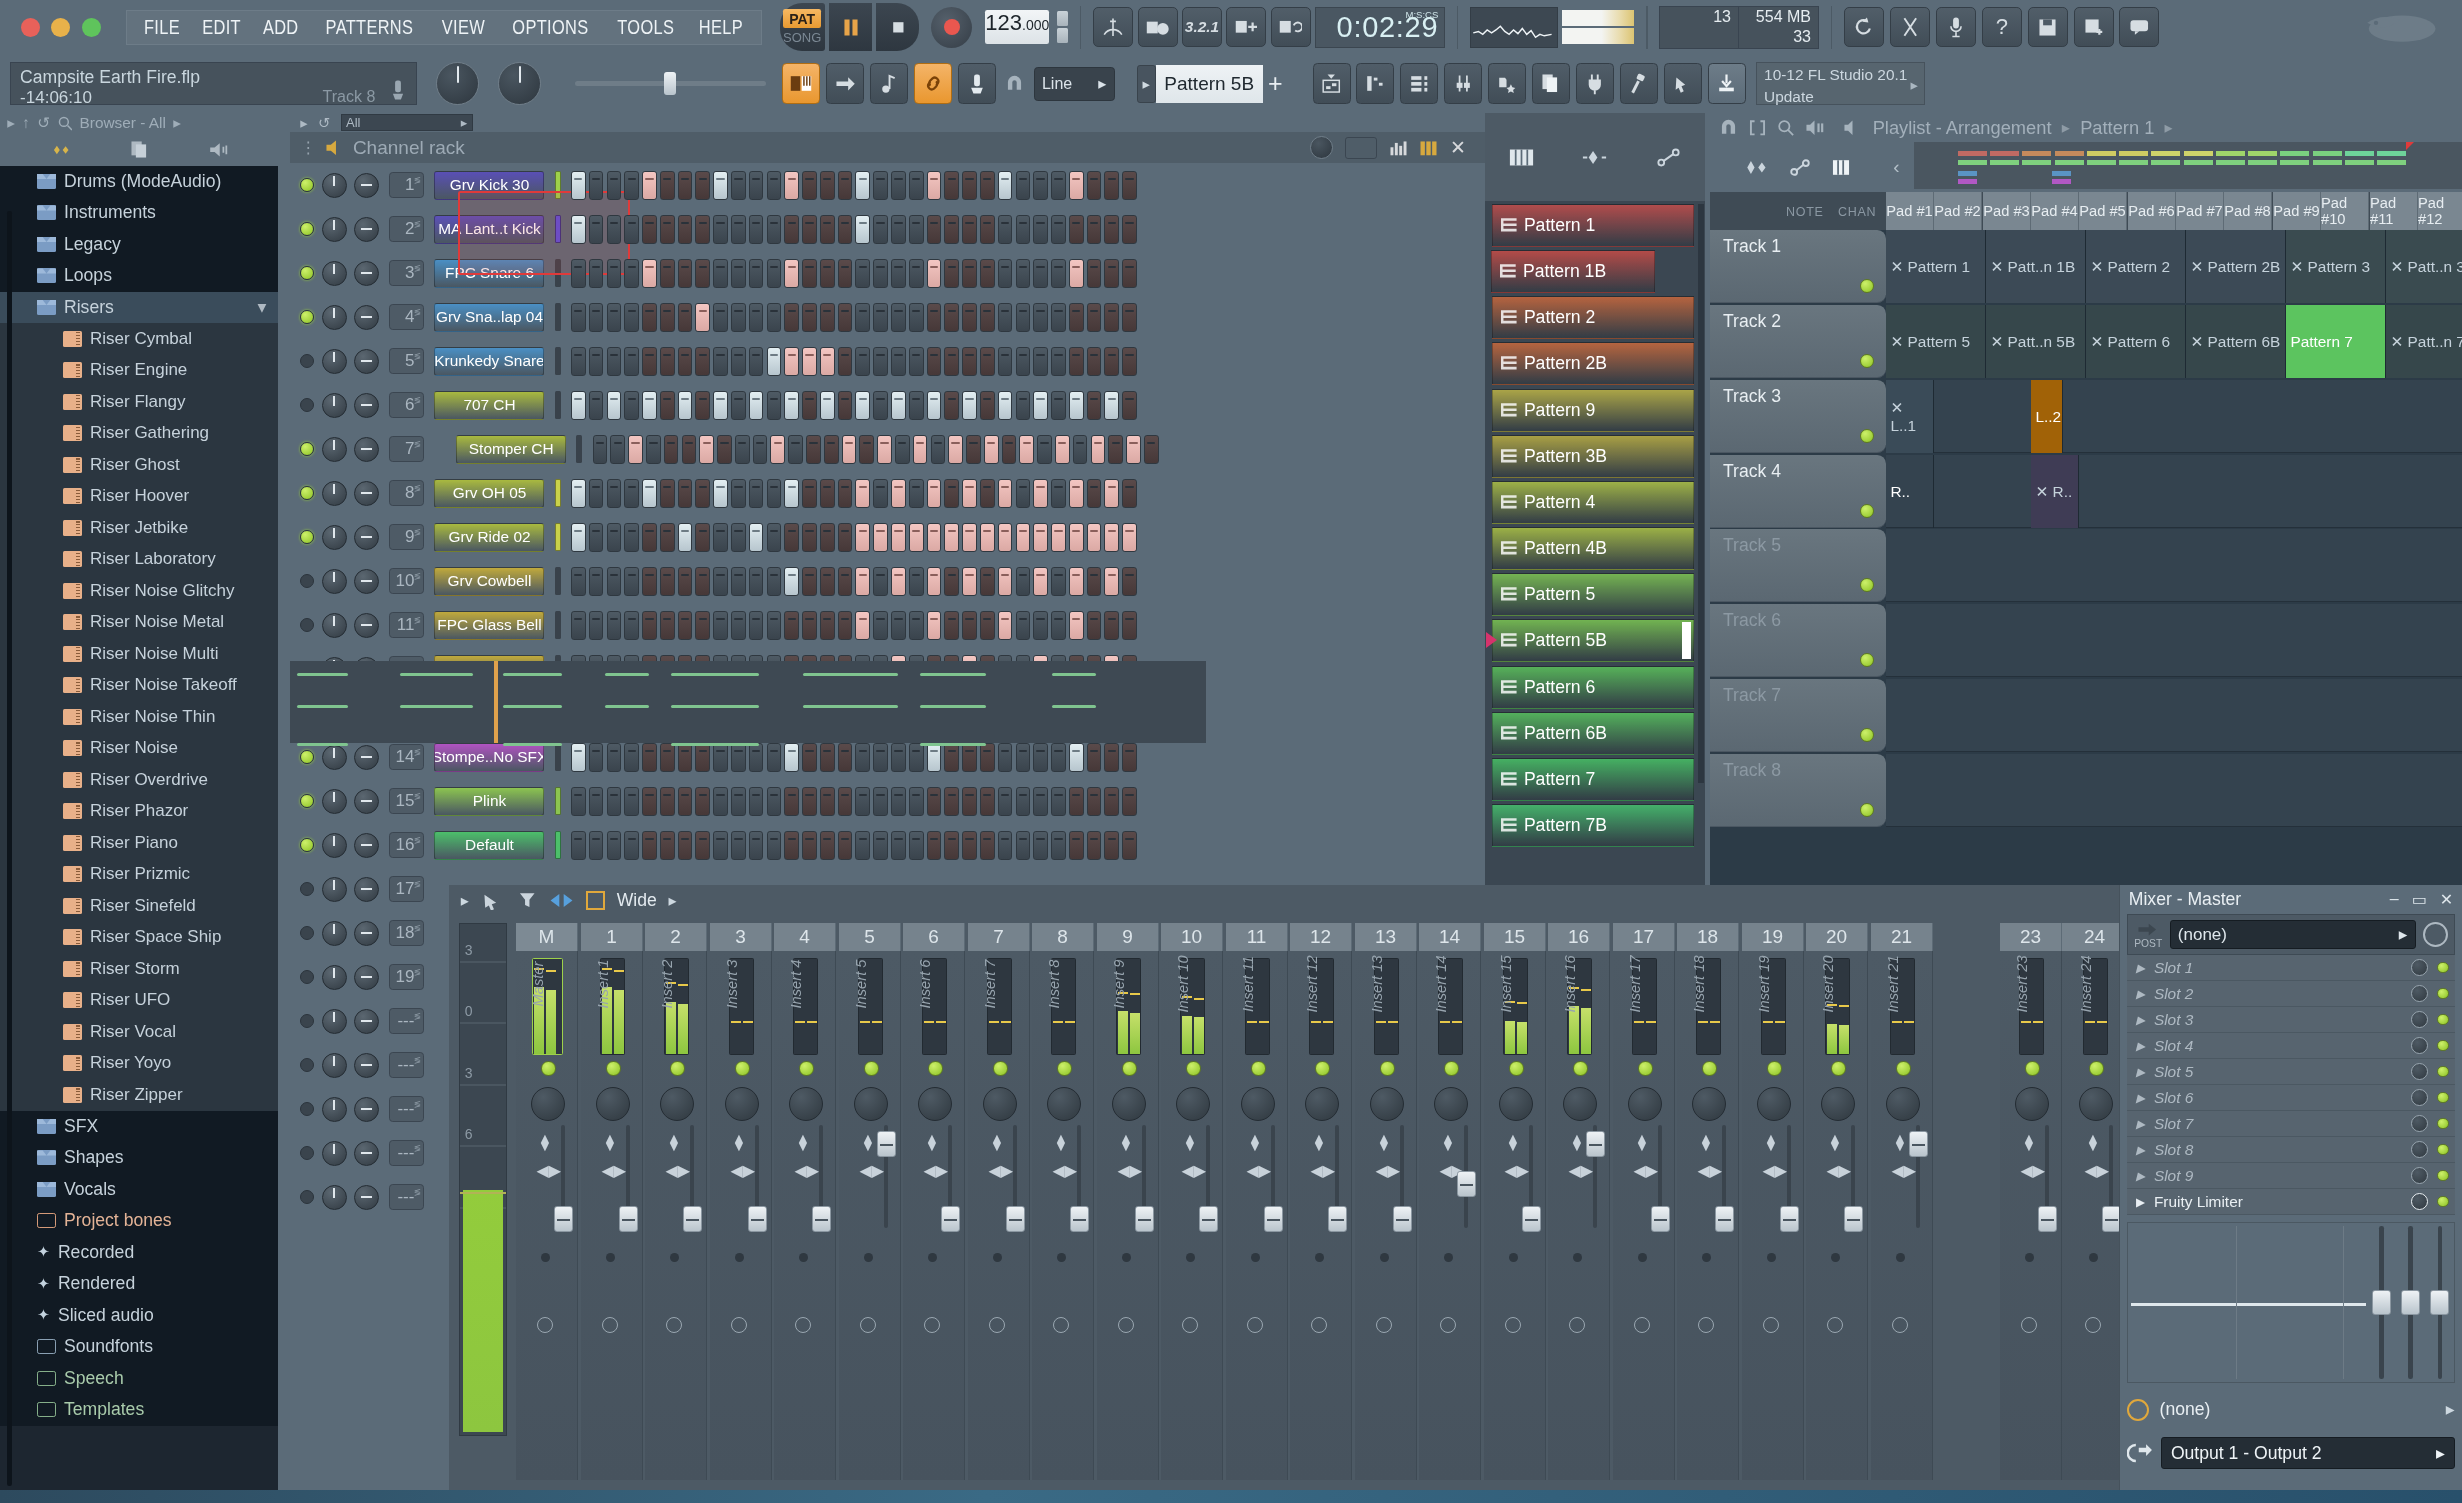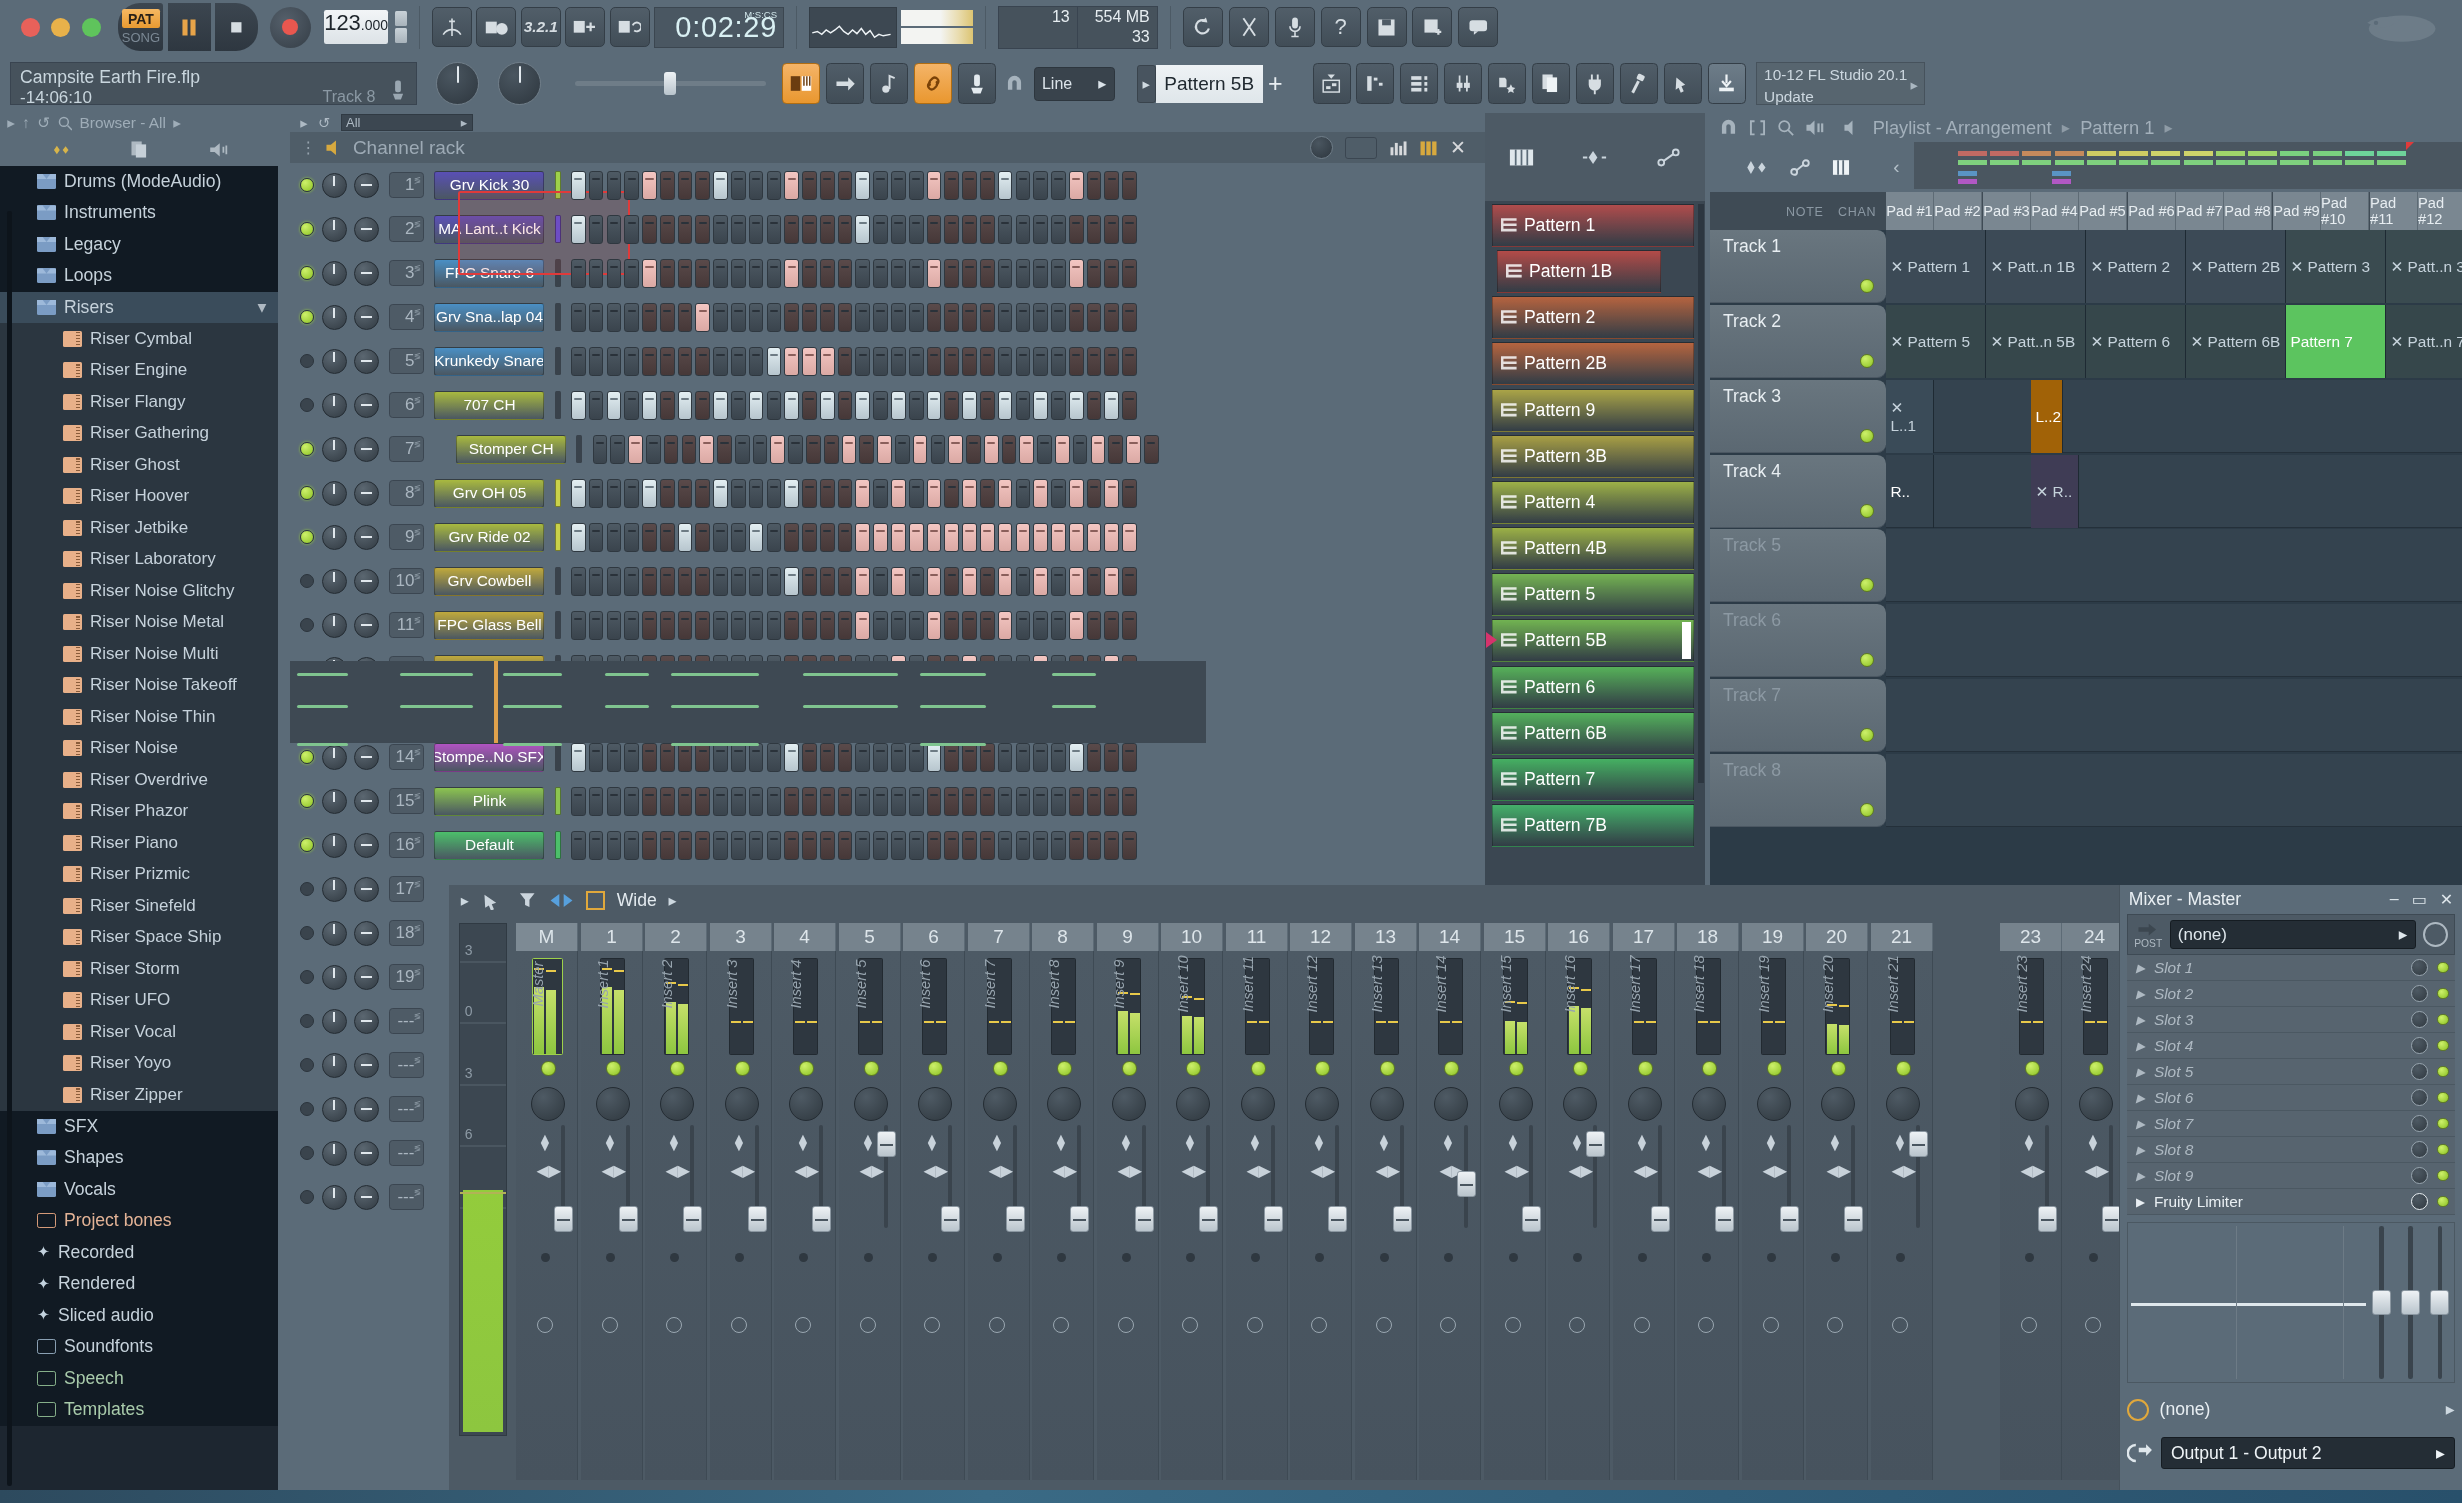--- a/index.html
+++ b/index.html
@@ -294,6 +294,16 @@
       <span class="t-grn"></span>
     </div>
 
+    <div id="menubar">
+      <span class="mi">FILE</span>
+      <span class="mi">EDIT</span>
+      <span class="mi">ADD</span>
+      <span class="mi">PATTERNS</span>
+      <span class="mi">VIEW</span>
+      <span class="mi">OPTIONS</span>
+      <span class="mi">TOOLS</span>
+      <span class="mi">HELP</span>
+    </div>
 
     <div id="transport">
       <div class="patsong">

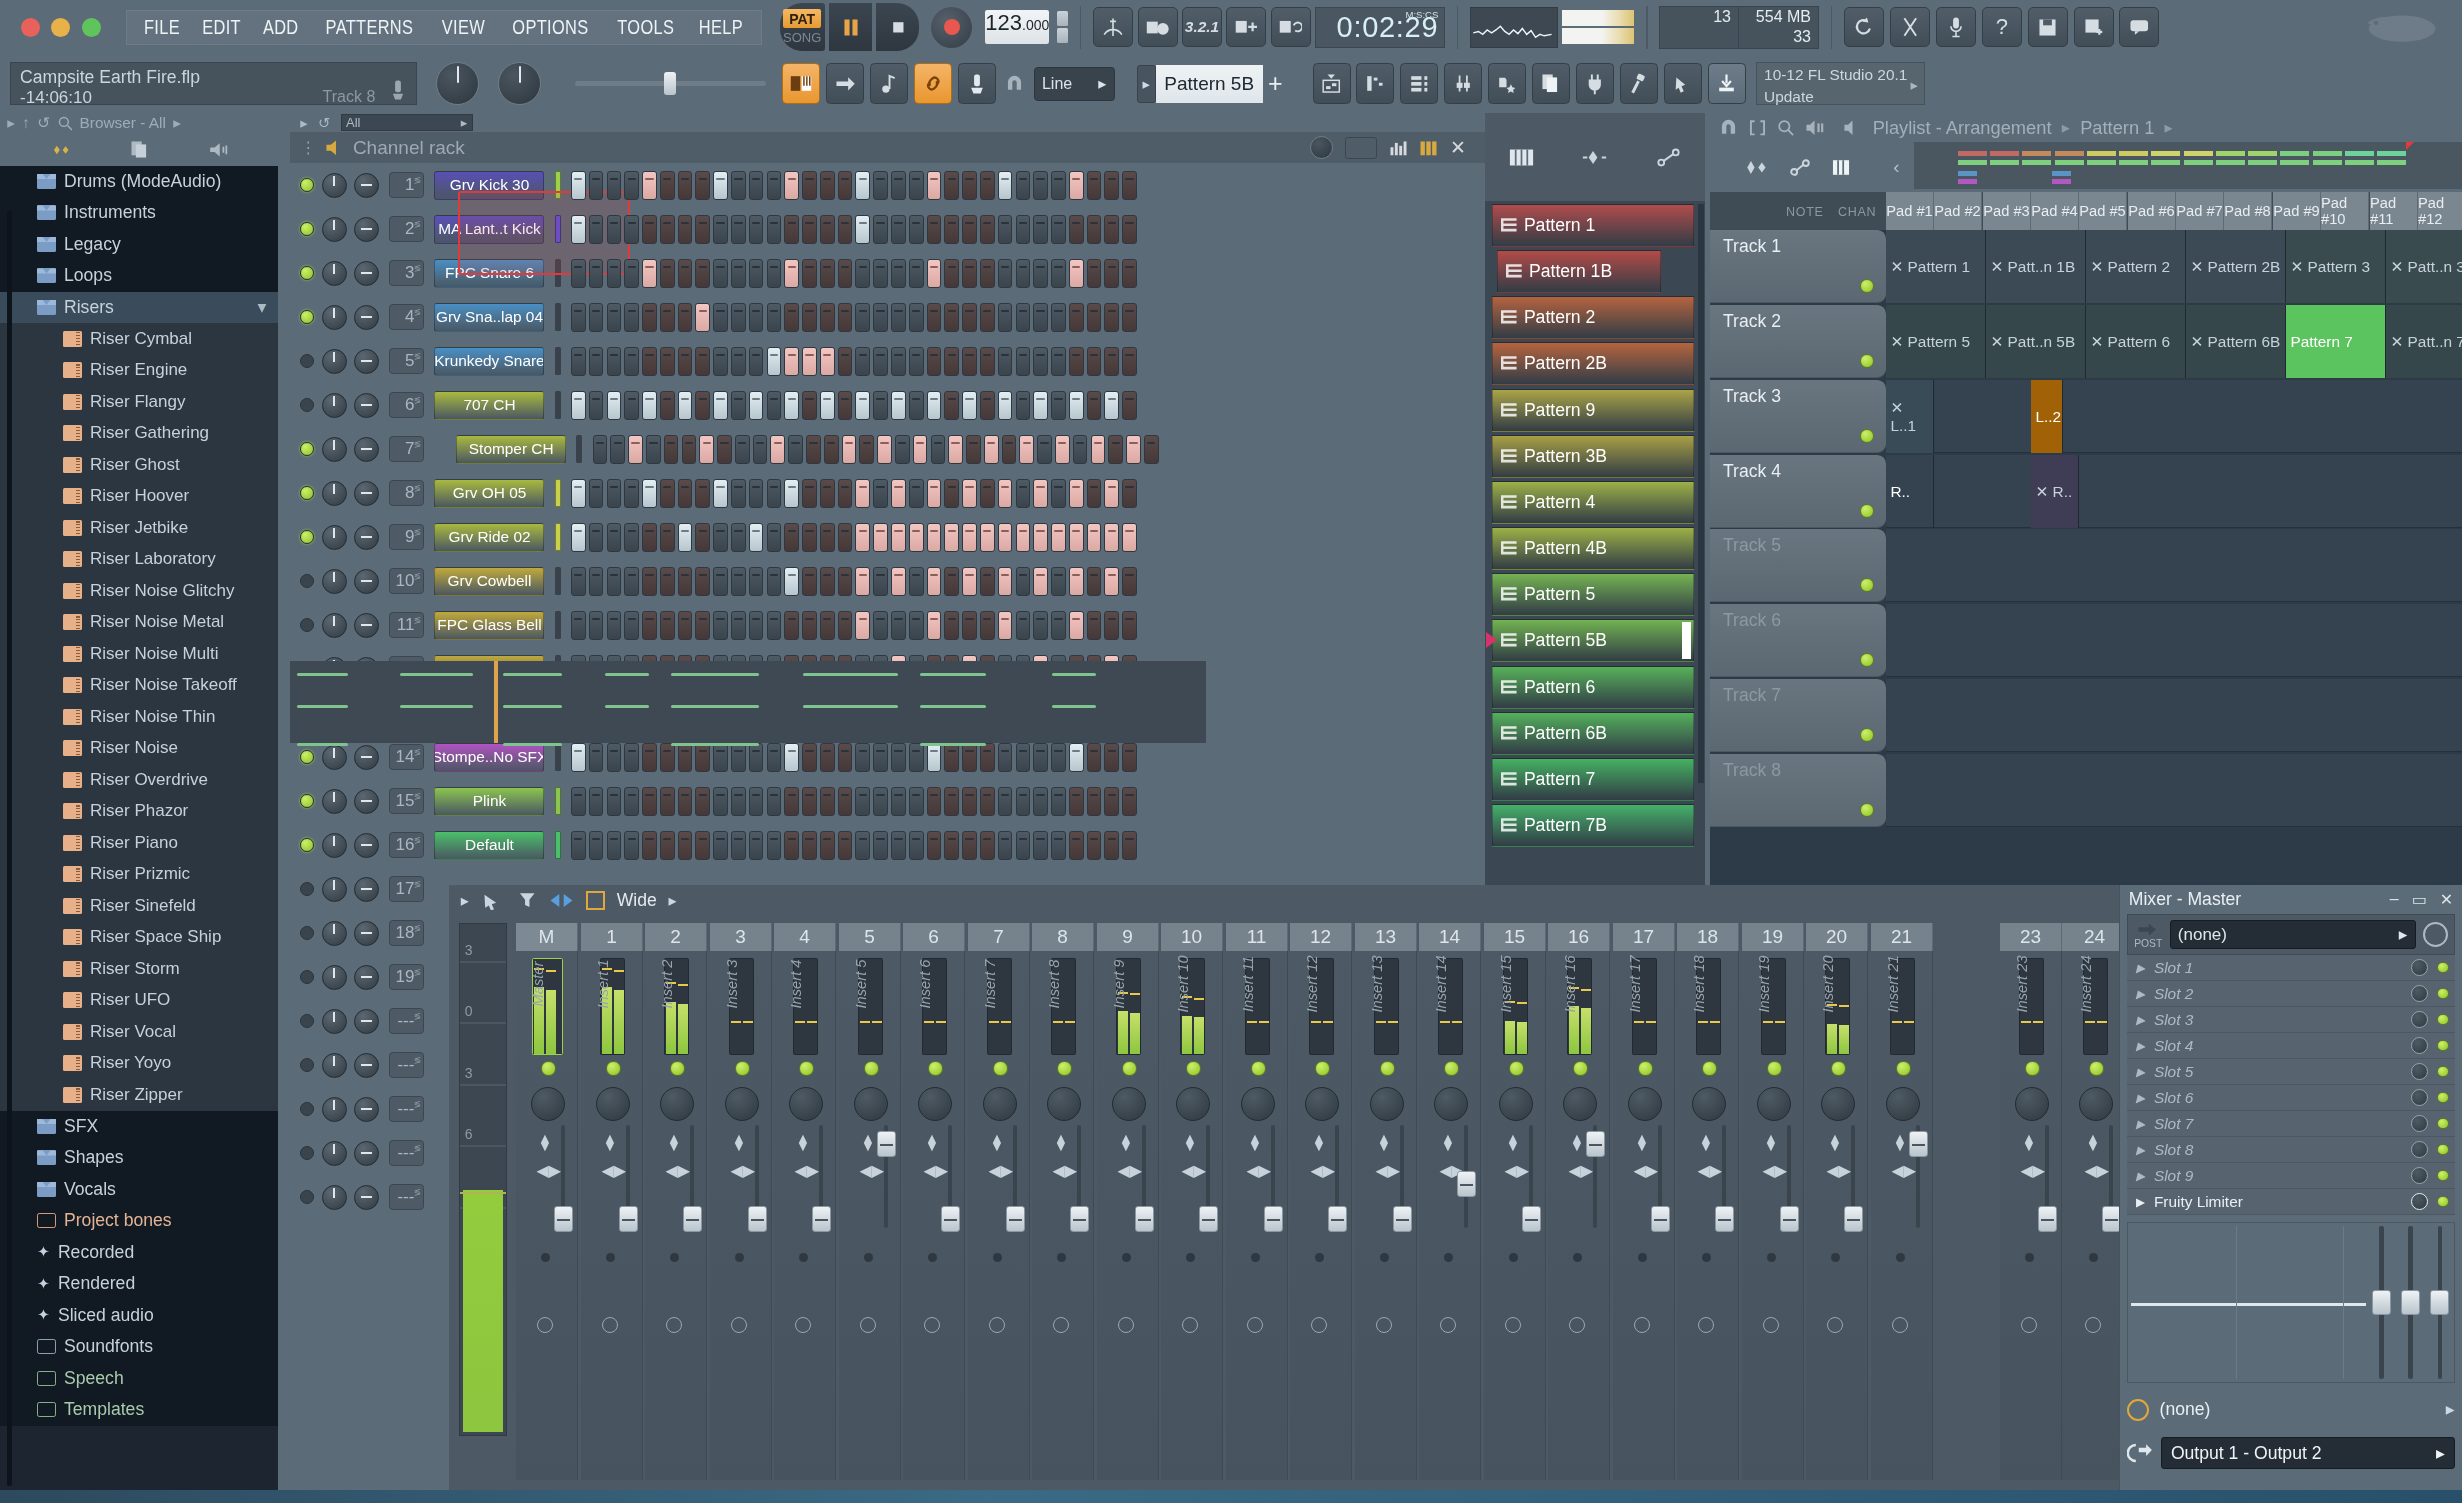--- a/index.html
+++ b/index.html
@@ -1698,7 +1698,7 @@
         <span class="pico"></span>
         <span>Pattern 1</span>
       </div>
-      <div class="pitem" style="background: linear-gradient(rgb(179, 75, 72), rgba(0, 0, 0, 0.15)); top: 137px; position: absolute; left: 8px; width: 164px;">
+      <div class="pitem" style="background: linear-gradient(rgb(179, 75, 72), rgba(0, 0, 0, 0.15)); top: 137px; position: absolute; left: 2px; width: 164px;">
         <span class="pico"></span>
         <span>Pattern 1B</span>
       </div>

